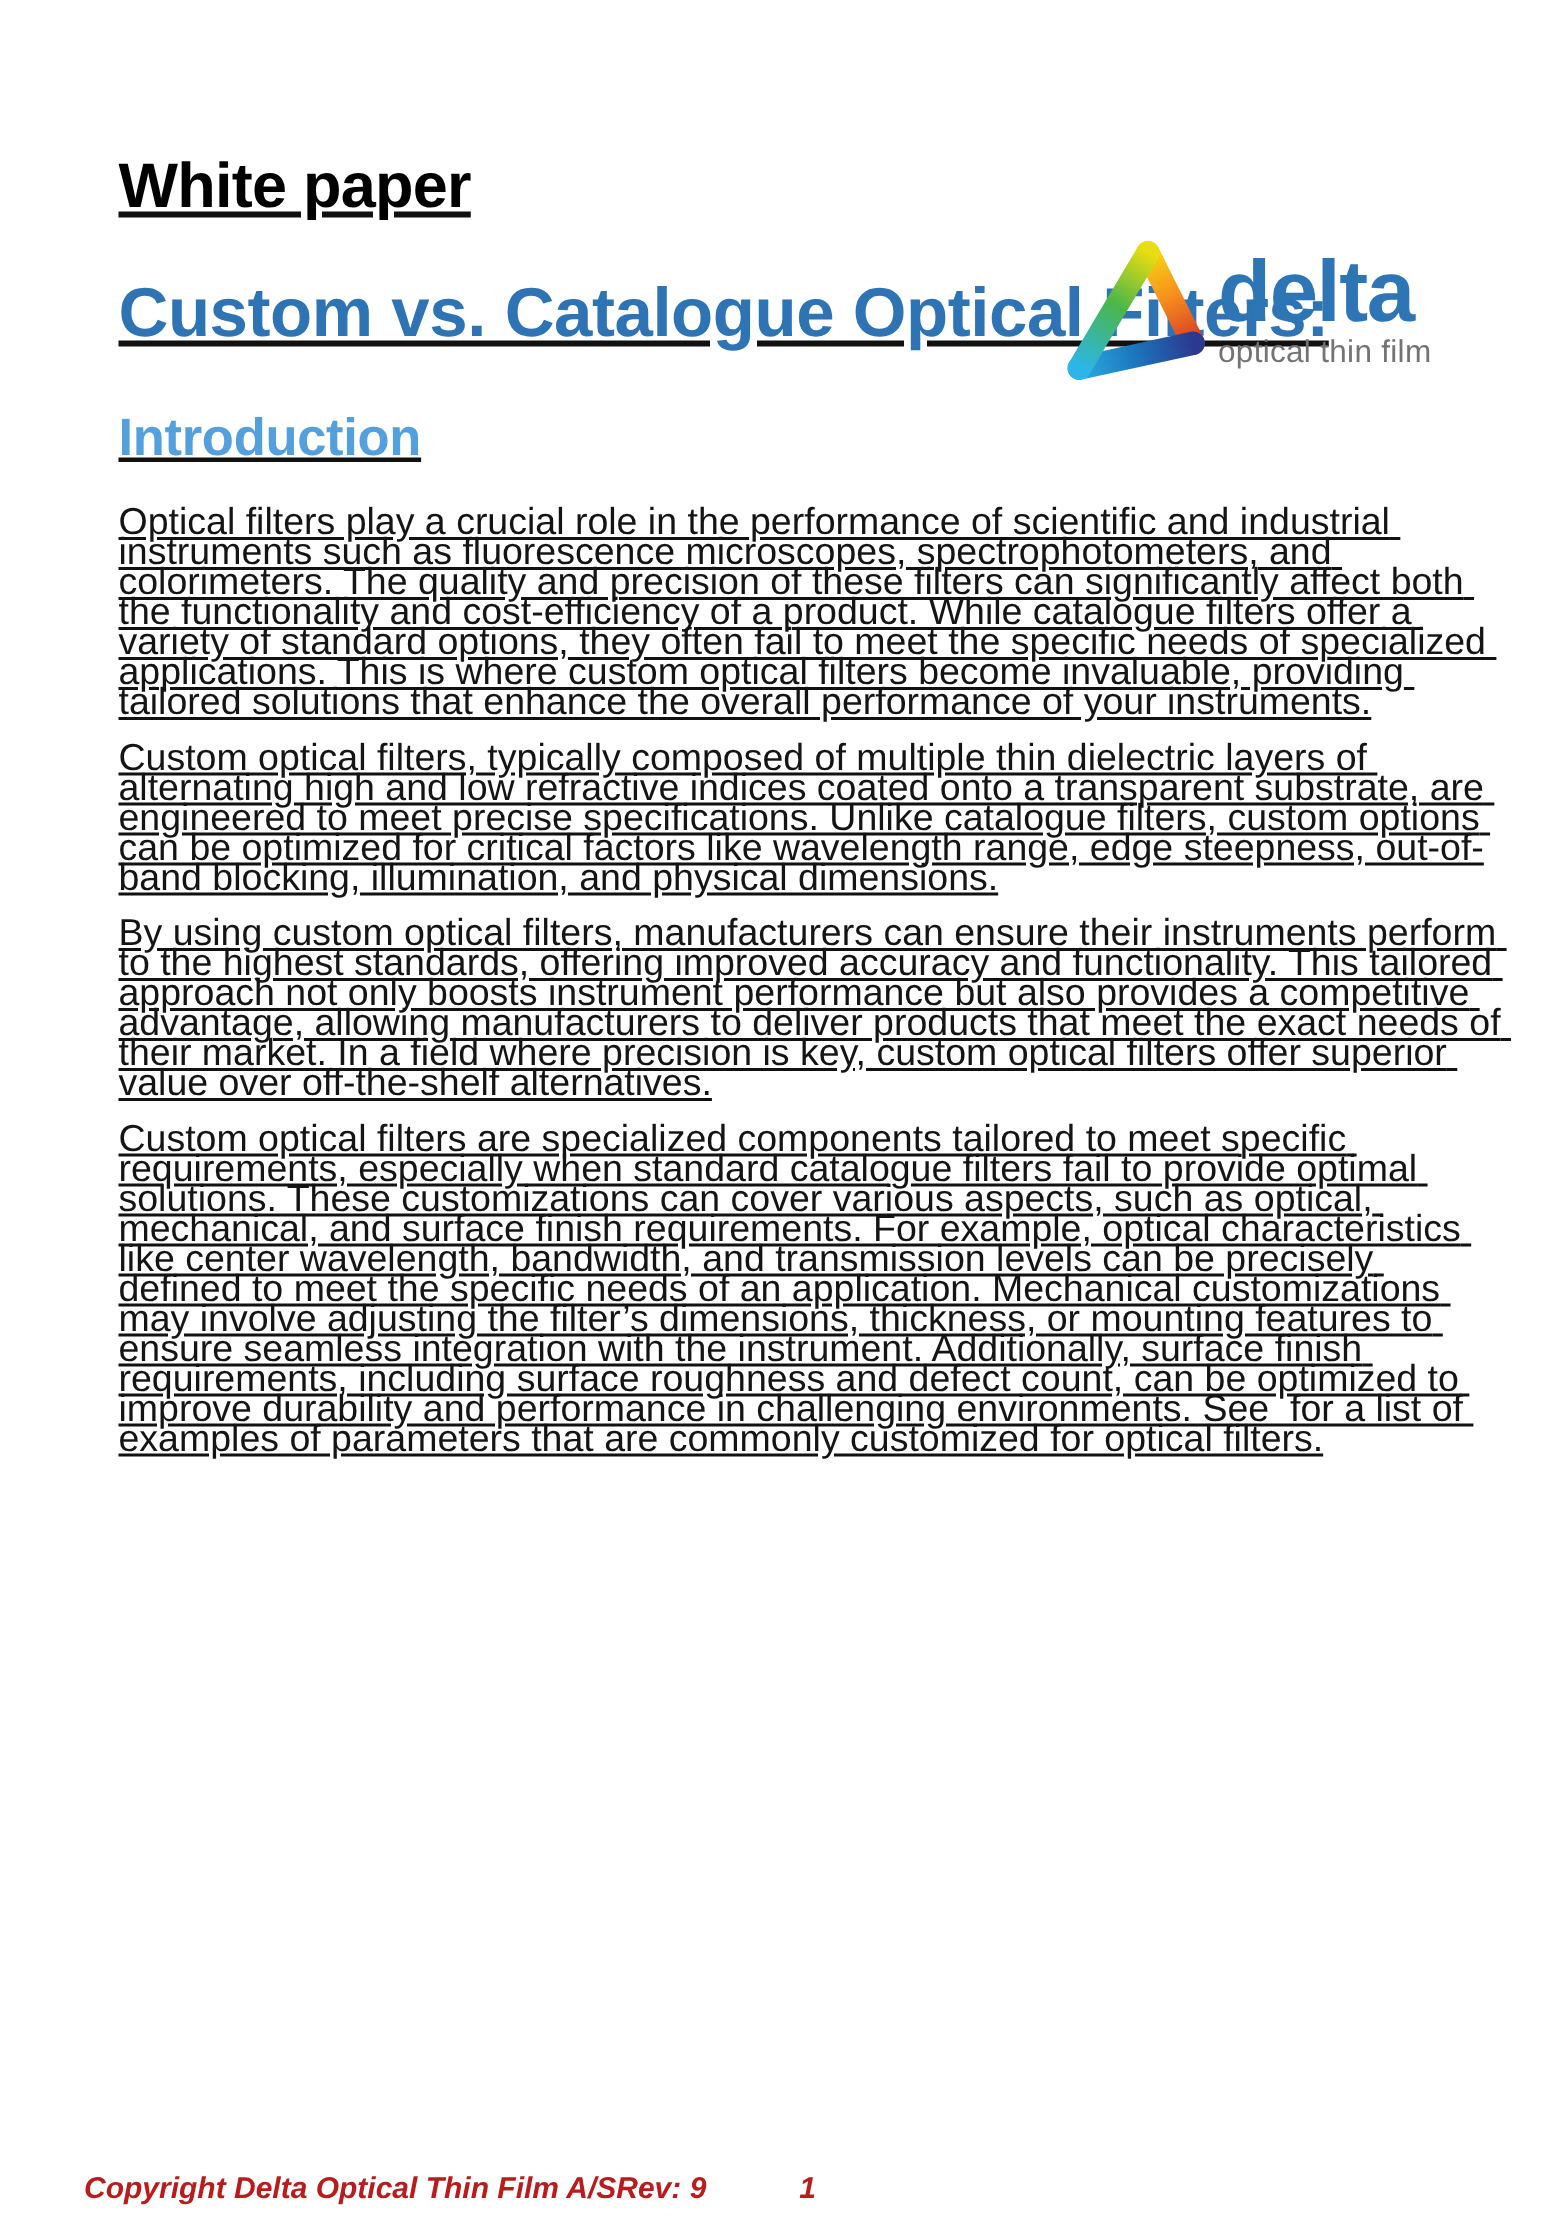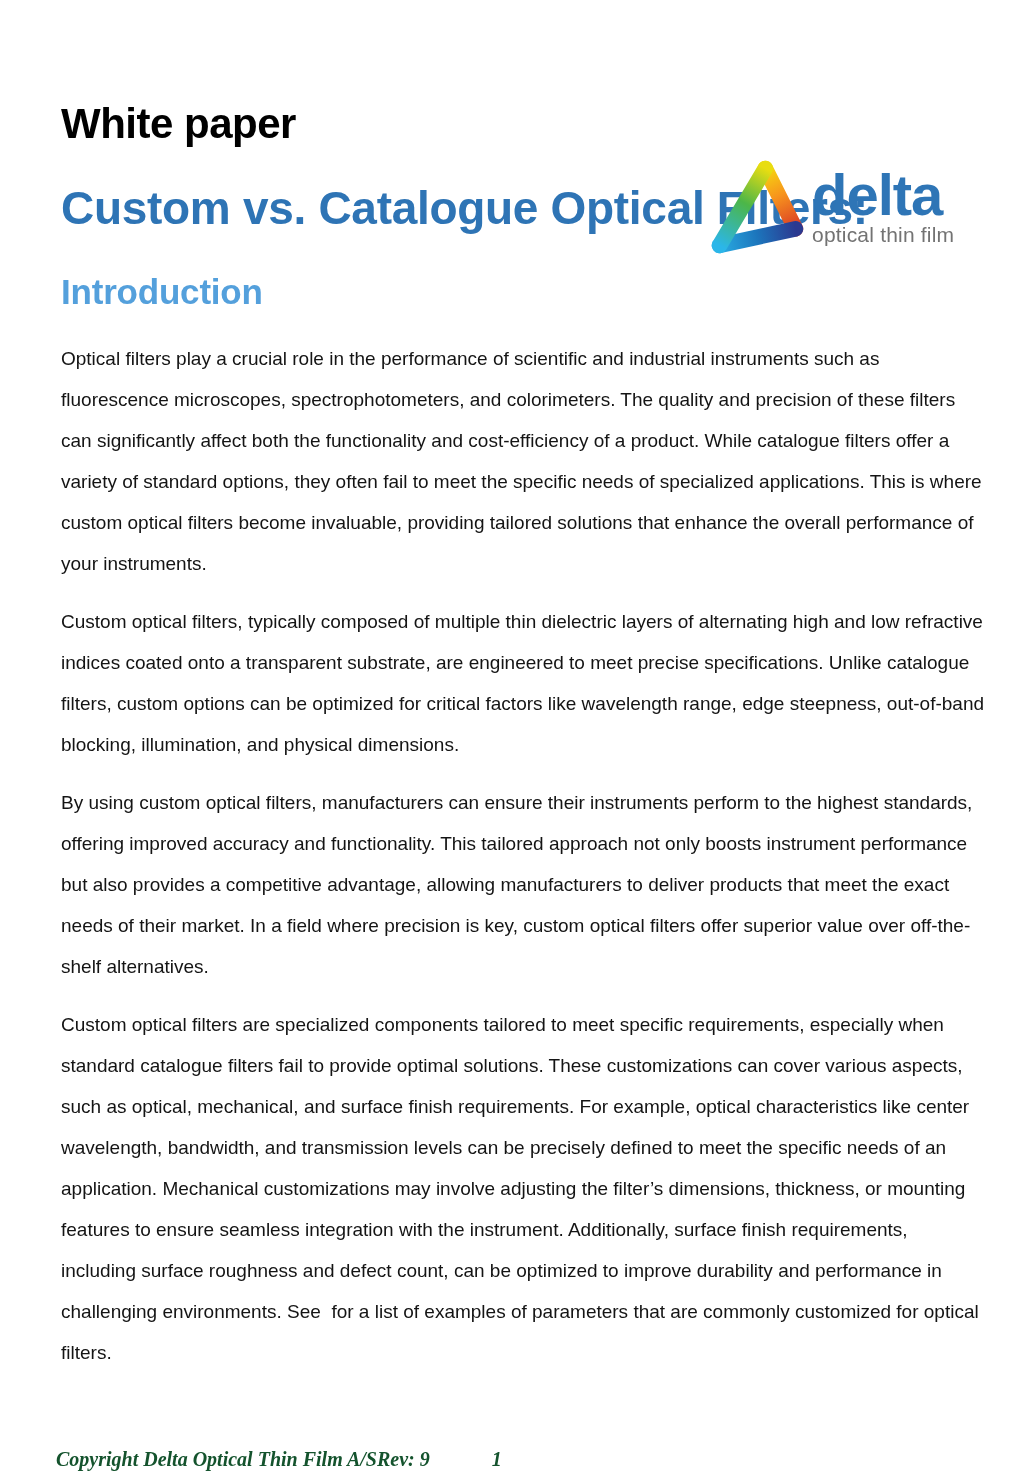--- a/index.html
+++ b/index.html
@@ -12,7 +12,7 @@
     overflow: hidden;
   }
   .page { position: relative; width: 1036px; height: 1480px; }
-  .content { padding: 0 61px; }
+  .content { padding: 0 79px; text-decoration: underline; }
 
   .kicker {
     margin-top: 100px;

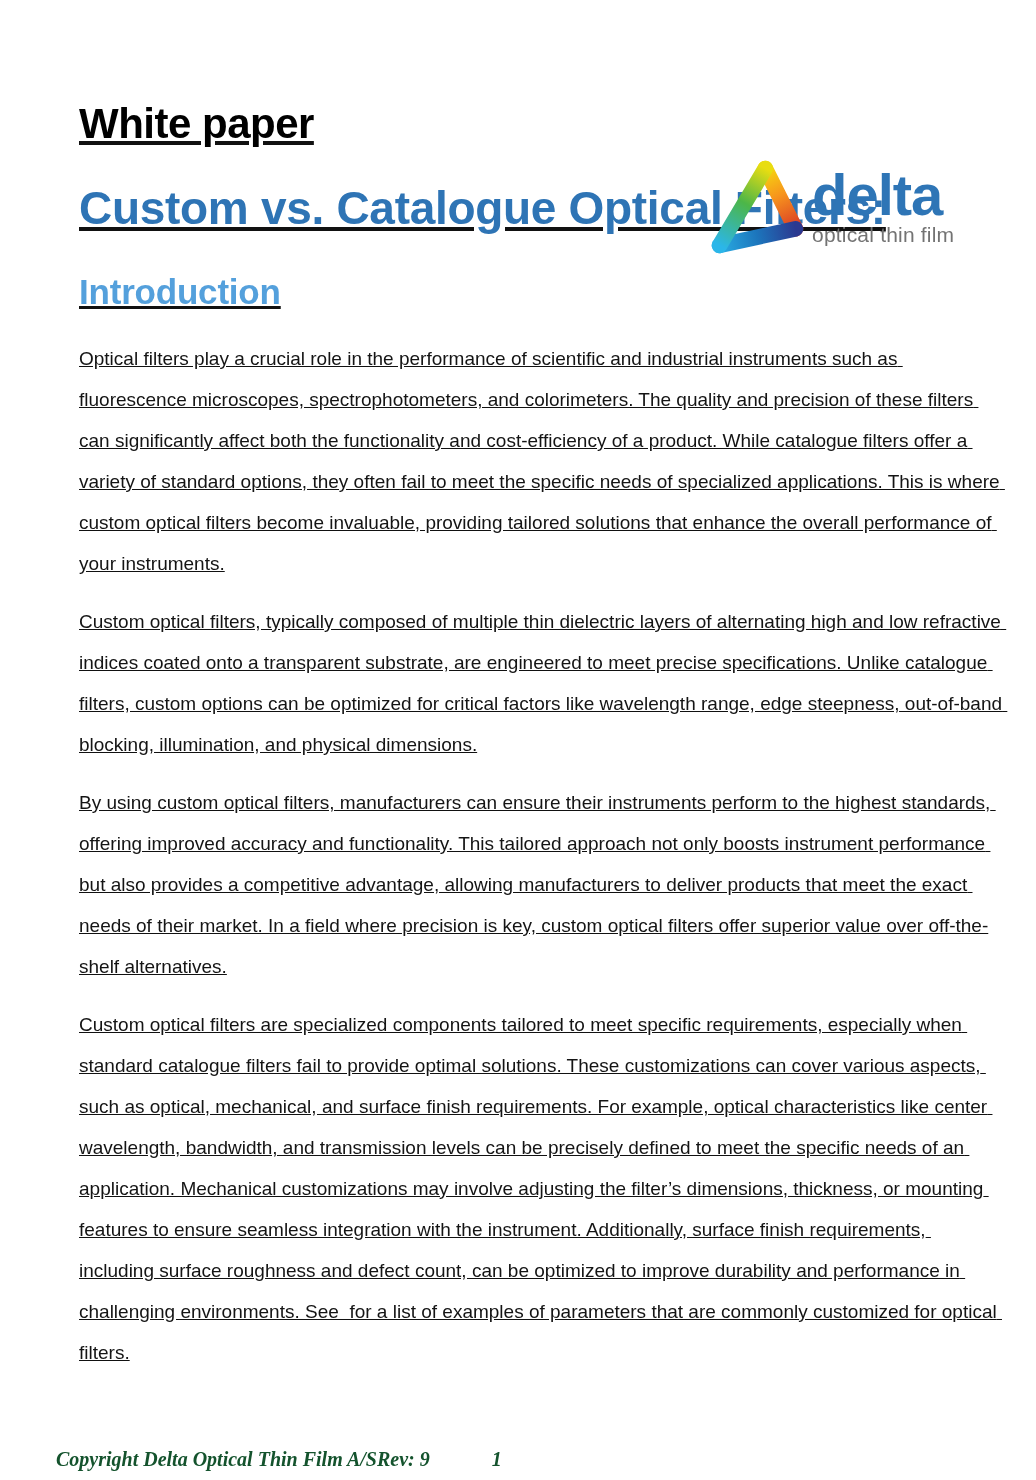--- a/index.html
+++ b/index.html
@@ -60,8 +60,8 @@
 
   .body-par {
     width: 924px;
-    font-size: 19px;
-    line-height: 41px;
+    font-size: 25px;
+    line-height: 20px;
     color: #141414;
     margin-bottom: 17px;
     white-space: pre-wrap;

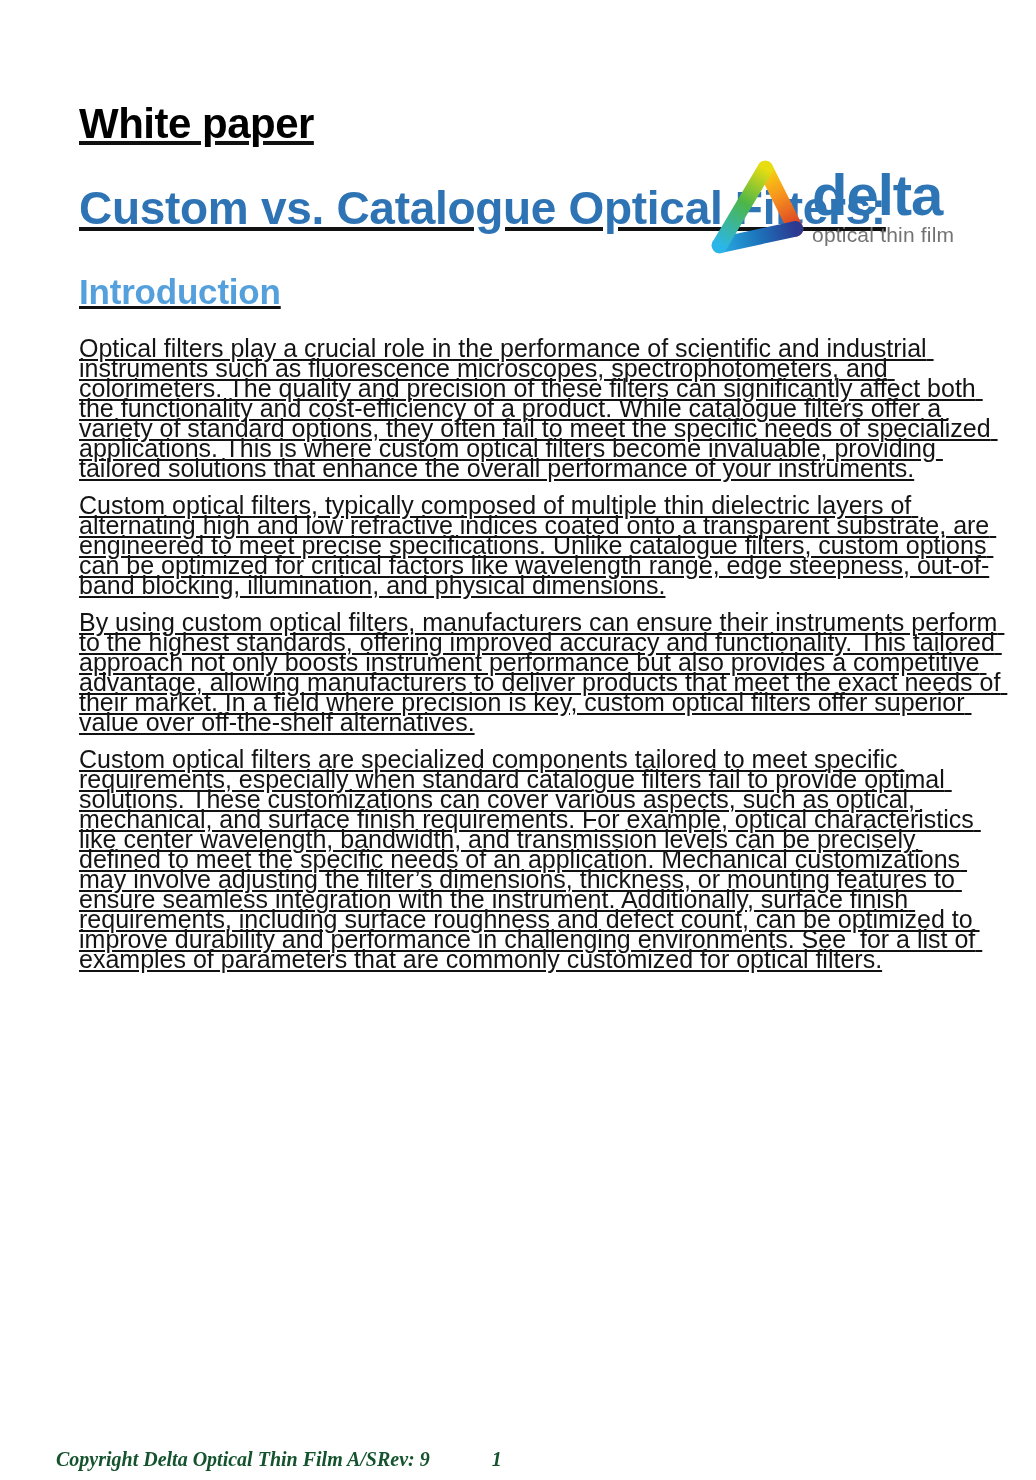--- a/index.html
+++ b/index.html
@@ -73,8 +73,8 @@
     font-size: 20px;
     font-style: italic;
     font-weight: 700;
-    color: #14532d;
-    display: flex; align-items: baseline; font-family: Liberation Serif, serif;
+    color: #b91c1c;
+    display: flex; align-items: baseline;
   }
   .footer-line .page-num { margin-left: 62px; }
 </style>

